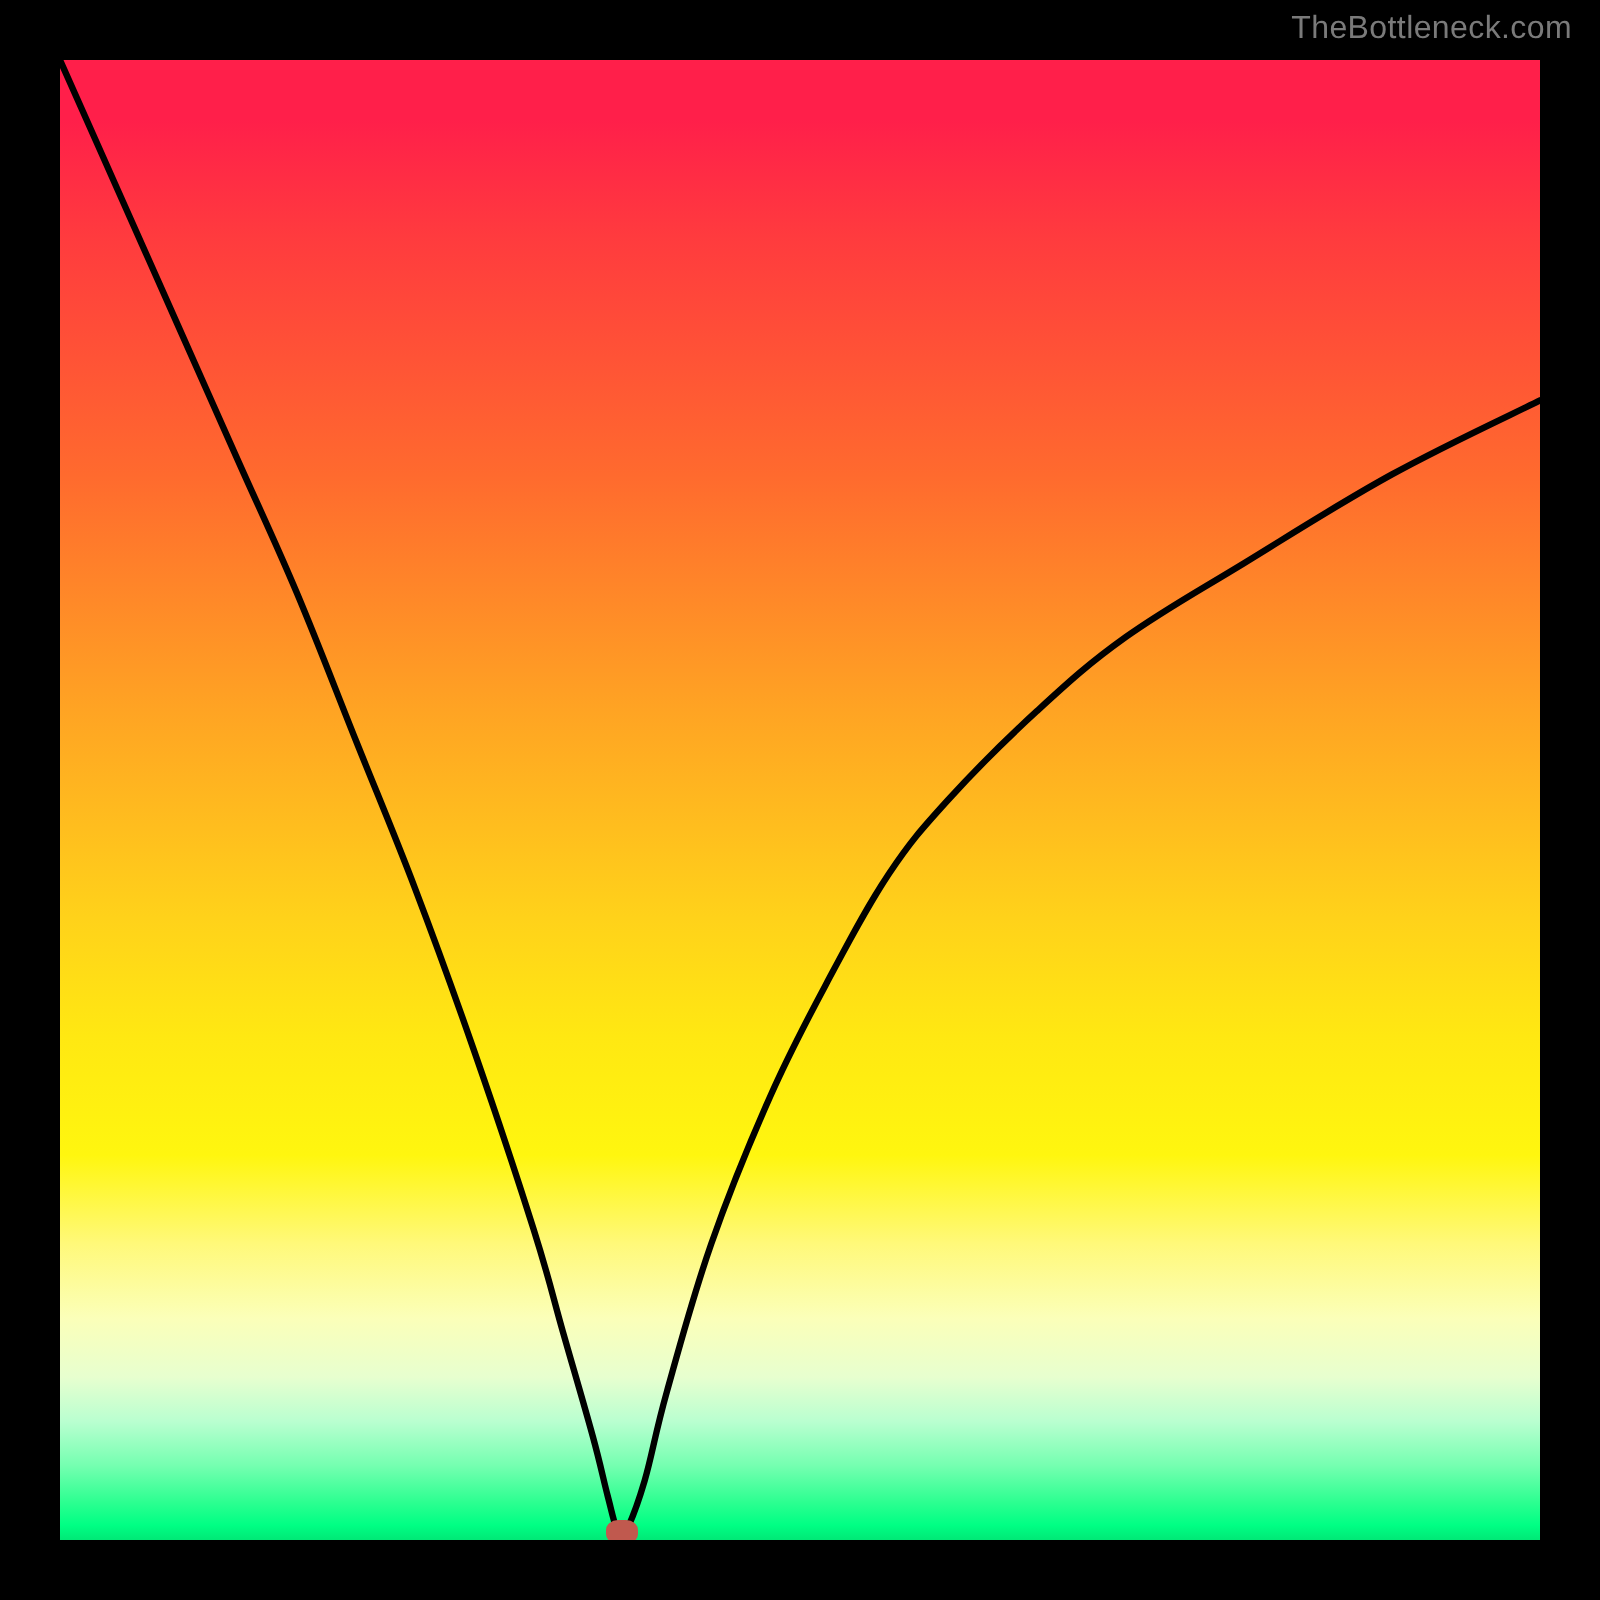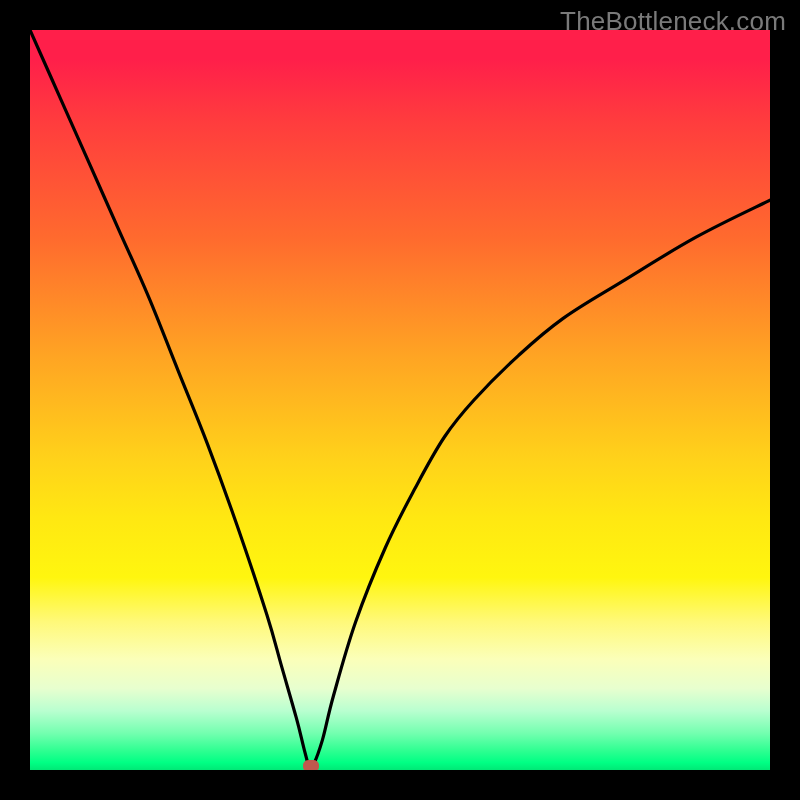--- a/index.html
+++ b/index.html
@@ -18,7 +18,7 @@
     top: 6px;
     right: 14px;
     color: #7a7a7a;
-    font-size: 26px;
+    font-size: 16px;
     font-weight: 400;
     letter-spacing: 0.2px;
     z-index: 10;

